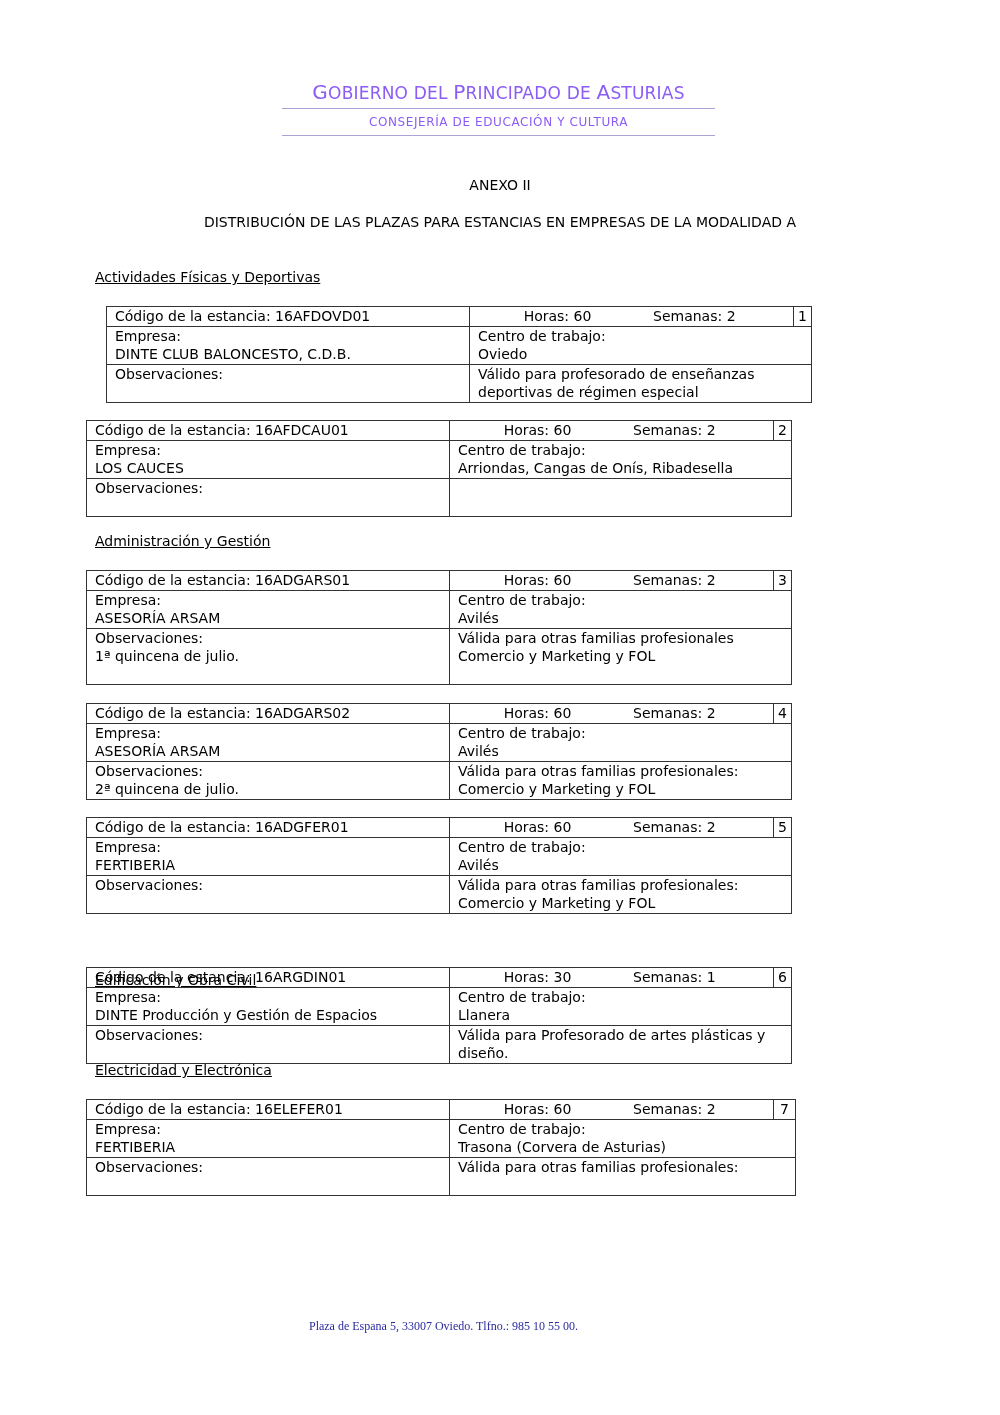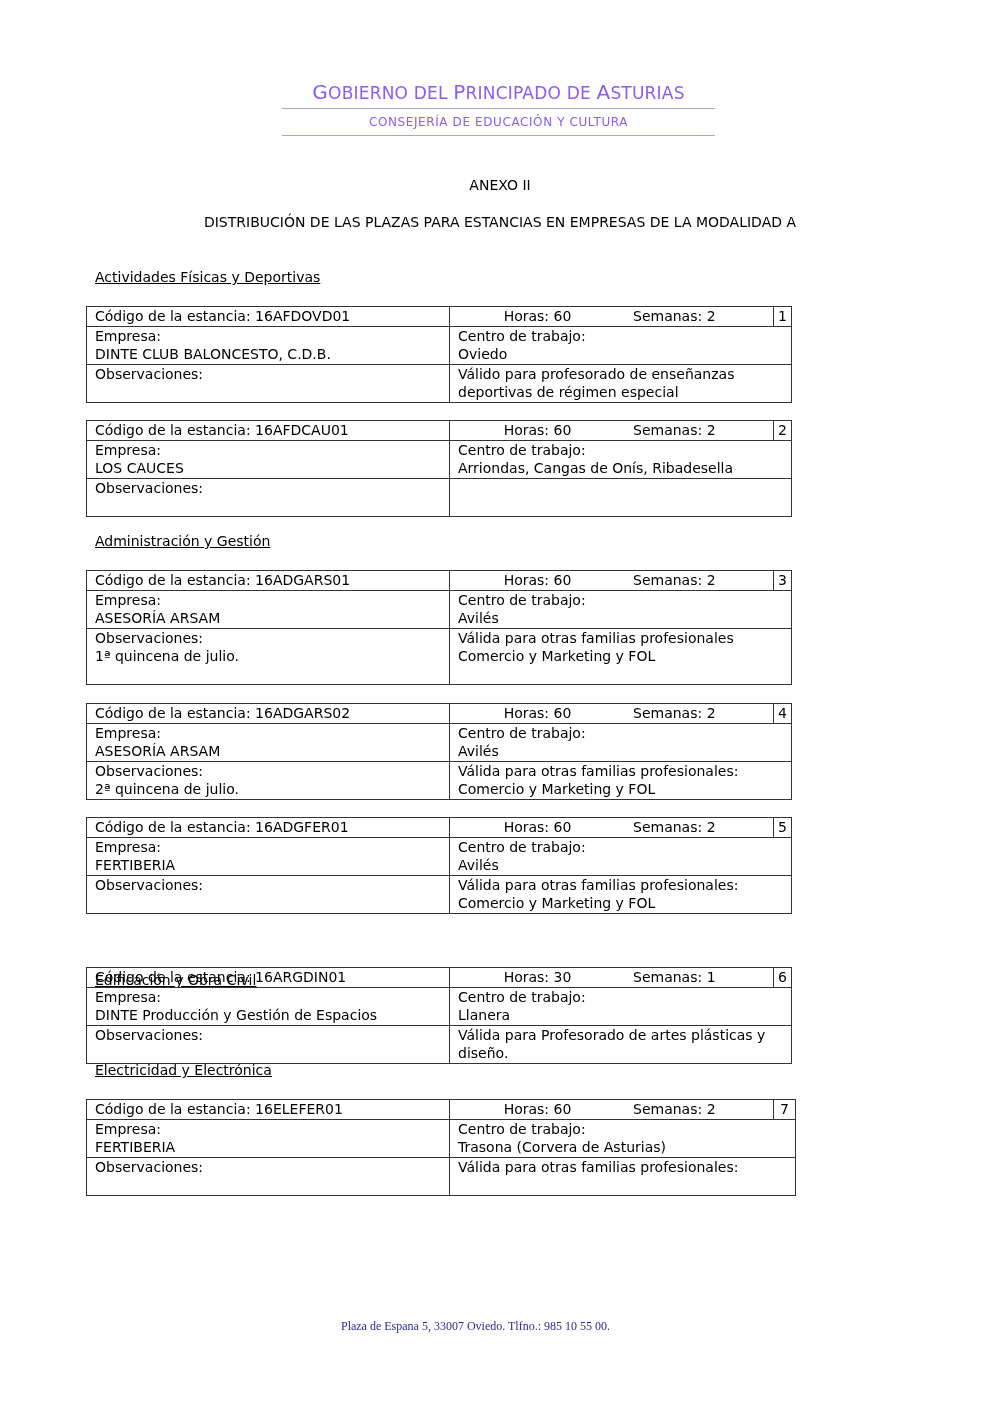--- a/index.html
+++ b/index.html
@@ -36,7 +36,7 @@
 
 <div class="section-title" style="top:269px;">Actividades Físicas y Deportivas</div>
 
-<table class="est" style="top:306px;">
+<table class="est" style="top:306px;margin-left:20px;">
   <tbody>
       <tr>
     <td class="c1"><span>Código de la estancia: </span><span>16AFDOVD01</span></td>

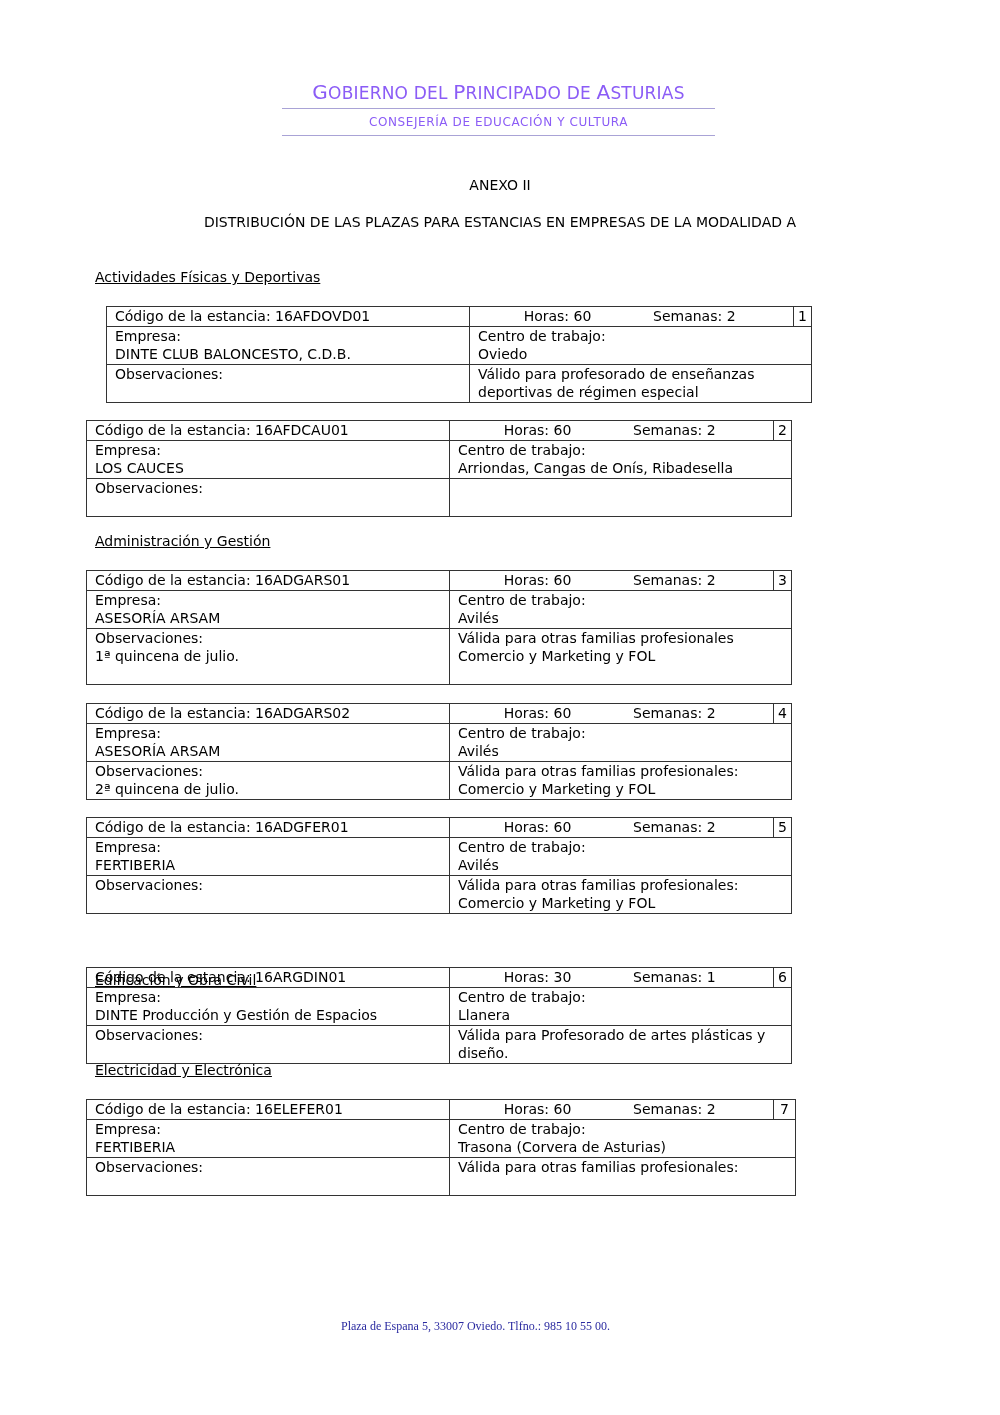--- a/index.html
+++ b/index.html
@@ -17,7 +17,7 @@
   table.est td.c2 { width: 159px; border-right: none; text-align: center; }
   table.est td.c3 { width: 132px; border-left: none; }
   table.est td.c4 { width: 13px; text-align: center; padding: 0 2px; }
-  .footer { position: absolute; left: 0; width: 887px; top: 1319px; text-align: center; font-family: "Liberation Serif", serif; font-size: 12px; color: #2a2aa0; padding-left: 32px; }
+  .footer { position: absolute; left: 0; width: 887px; top: 1319px; text-align: center; font-family: "Liberation Serif", serif; font-size: 12px; color: #2a2aa0; }
 </style>
 </head>
 <body>

